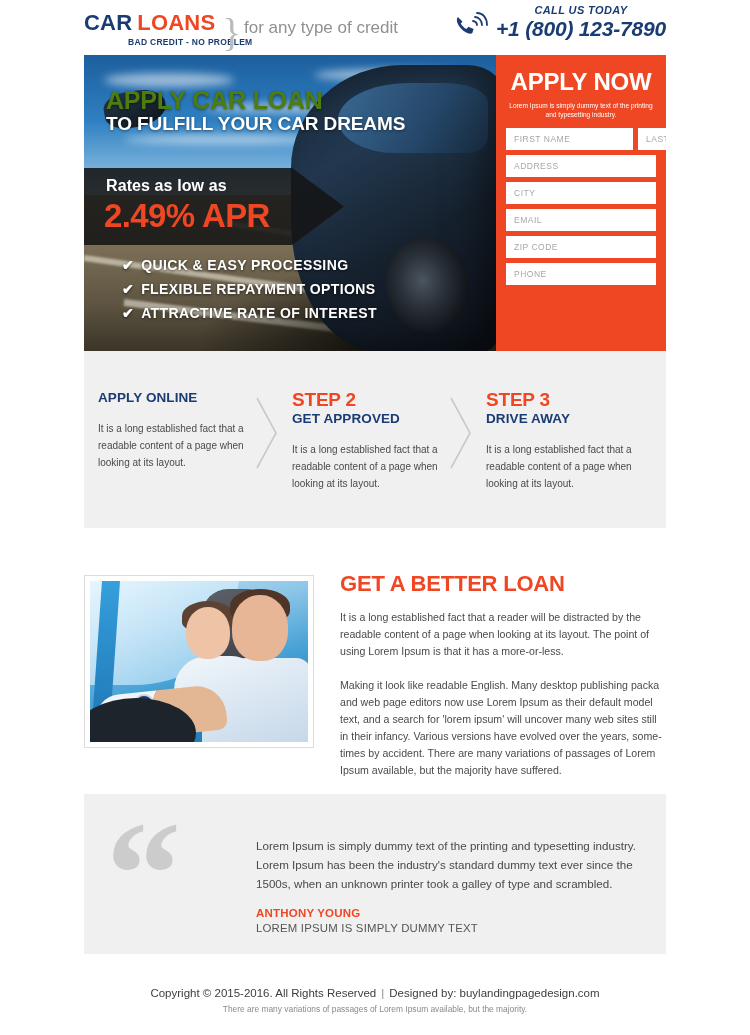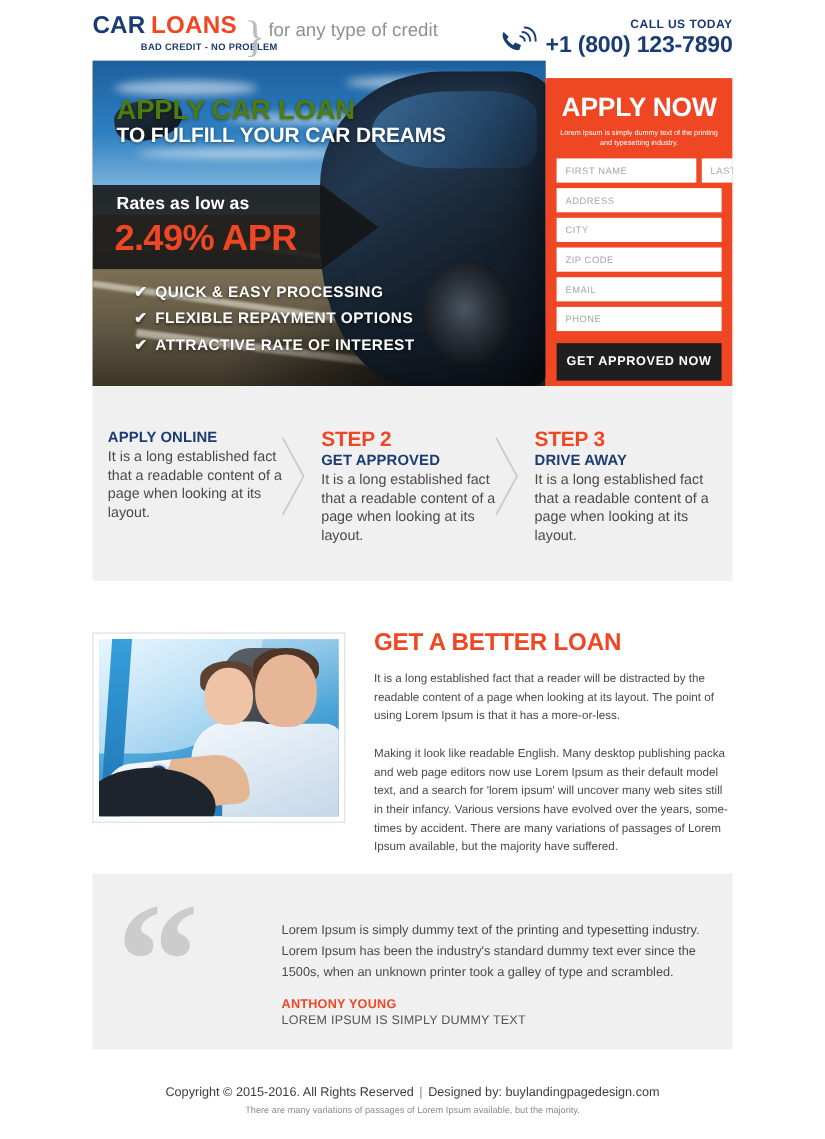--- a/index.html
+++ b/index.html
@@ -38,7 +38,7 @@
     font-size: 17px; color: #8d9194;
     font-family: "Liberation Sans", sans-serif; white-space: nowrap;
   }
-  .phone-block { position: absolute; right: 84px; top: 16px; text-align: right; }
+  .phone-block { position: absolute; right: 84px; top: 4px; text-align: center; font-style: italic; }
   .phone-icon {
     position: absolute; left: -42px; top: 6px; width: 34px; height: 30px;
     color: #1B3C73;

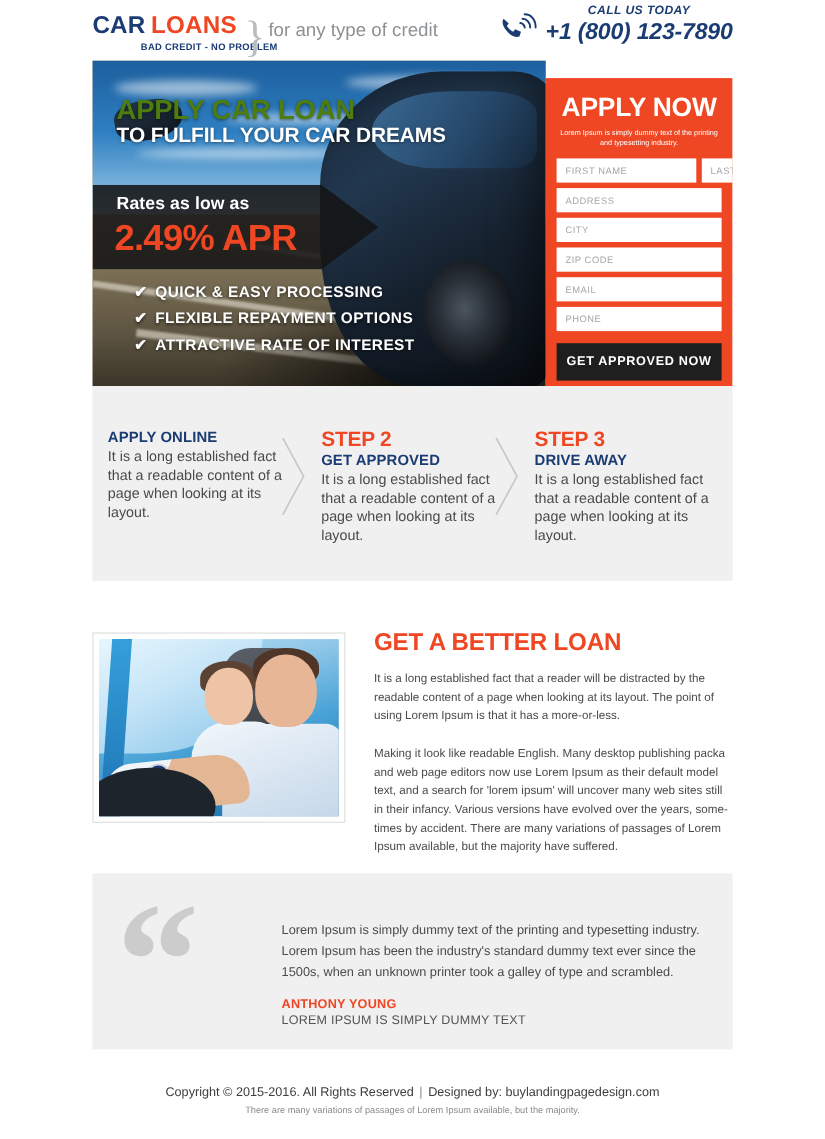--- a/index.html
+++ b/index.html
@@ -373,7 +373,7 @@
       <div class="bullet"><span class="tick">✔</span><span>ATTRACTIVE RATE OF INTEREST</span></div>
     </div>
 
-    <div class="apply-panel" style="left:412px;top:16px;">
+    <div class="apply-panel" style="left:412px;top:0;">
       <div class="apply-title">APPLY NOW</div>
       <div class="apply-desc">Lorem Ipsum is simply dummy text of the printing and typesetting industry.</div>
       <div class="form-rows">

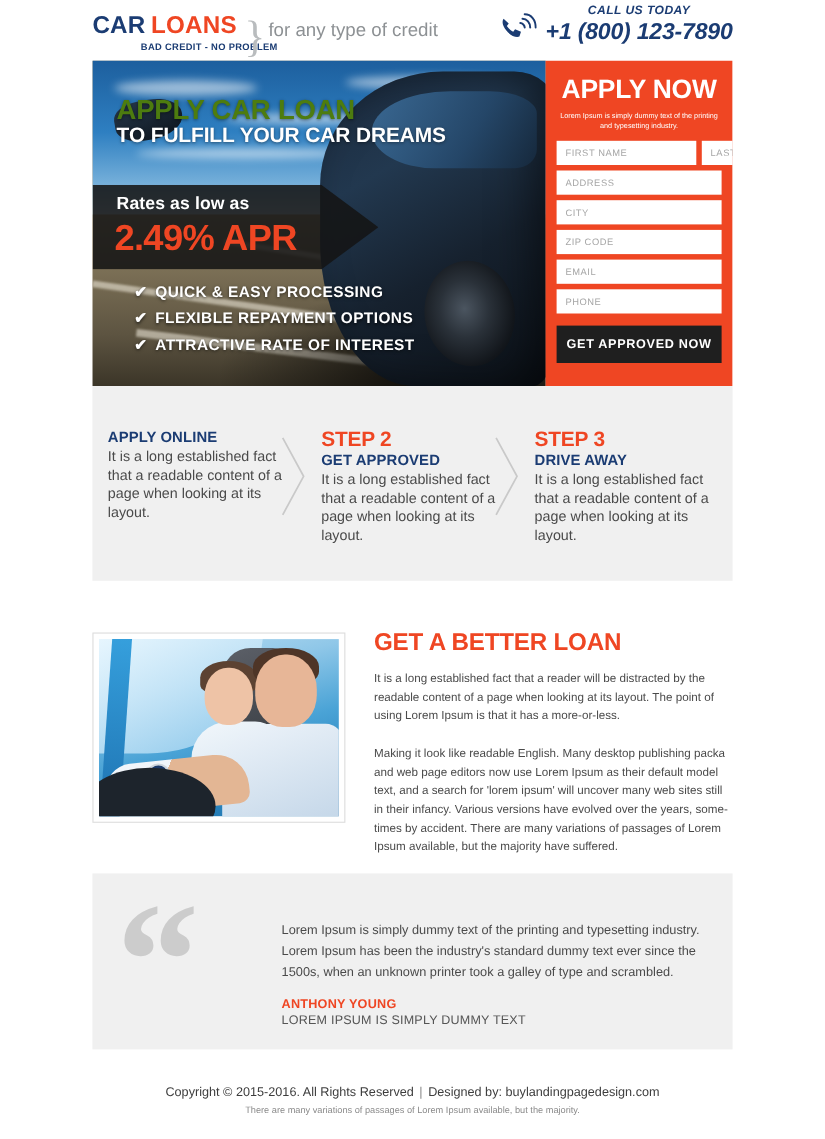--- a/index.html
+++ b/index.html
@@ -388,10 +388,10 @@
           <input class="fld" type="text" placeholder="CITY" style="">
         </div>
         <div class="row">
+          <input class="fld" type="text" placeholder="EMAIL" style="">
+        </div>
+        <div class="row">
           <input class="fld" type="text" placeholder="ZIP CODE" style="">
-        </div>
-        <div class="row">
-          <input class="fld" type="text" placeholder="EMAIL" style="">
         </div>
         <div class="row">
           <input class="fld" type="text" placeholder="PHONE" style="">

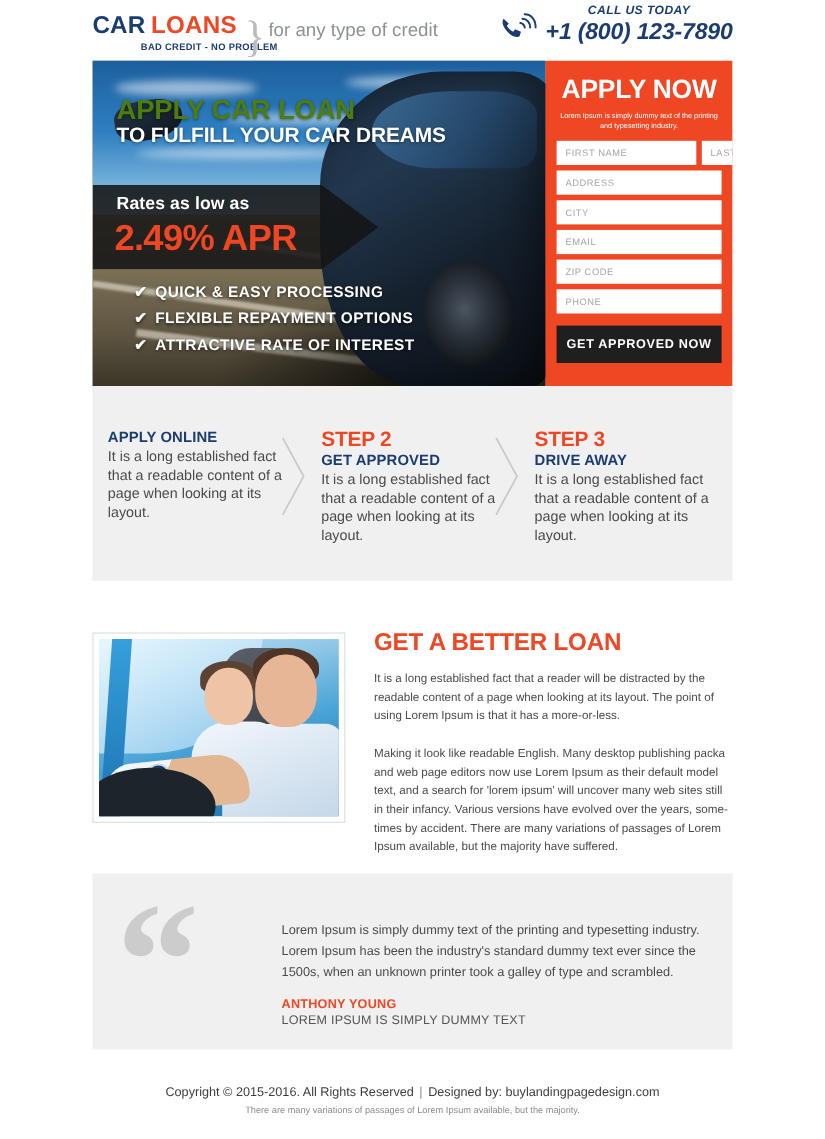--- a/index.html
+++ b/index.html
@@ -397,7 +397,6 @@
           <input class="fld" type="text" placeholder="PHONE" style="">
         </div>
       </div>
-      <button class="submit-btn">GET APPROVED NOW</button>
     </div>
   </div>
 

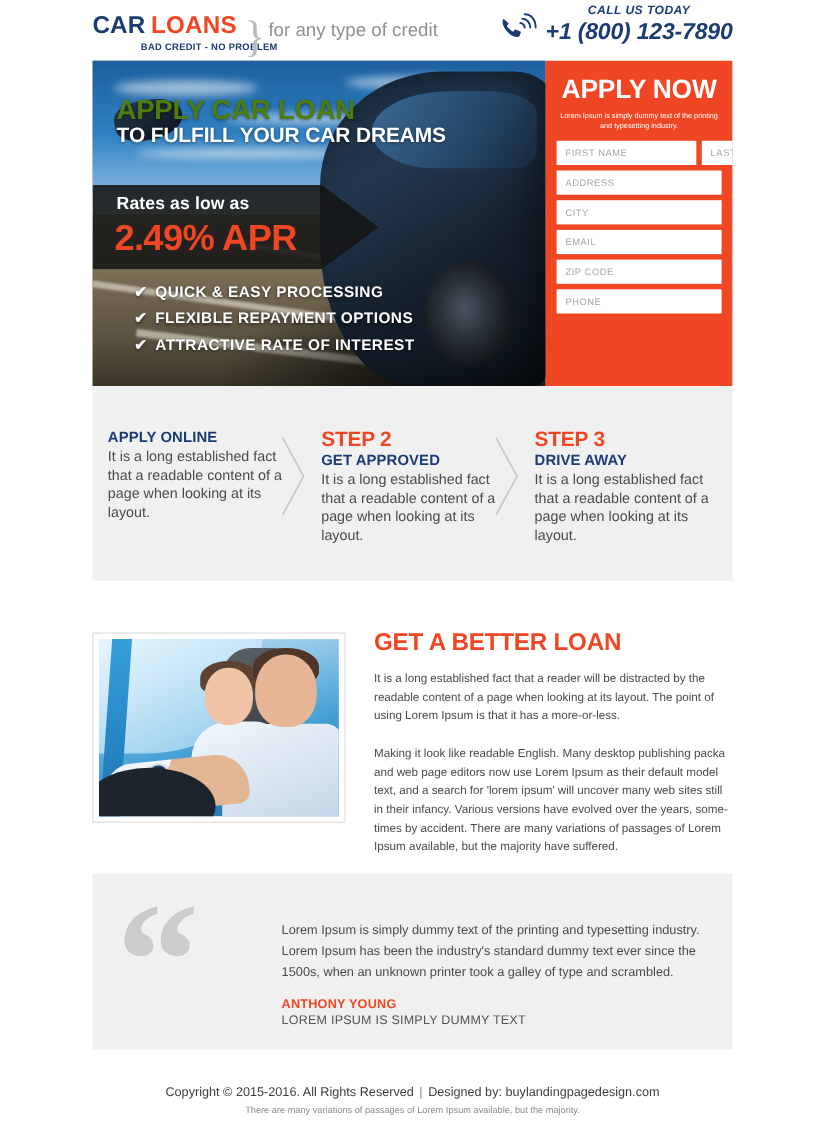--- a/index.html
+++ b/index.html
@@ -193,7 +193,8 @@
     letter-spacing: 0.1px; line-height: 17px; margin-top: 0px;
   }
   .step-text {
-    color: #4a4a4a; font-size: 13px; line-height: 17px;
+    color: #4a4a4a; font-size: 10px; line-height: 17px;
+    margin-top: 14px;
   }
   .chevron {
     position: absolute; top: 44px; width: 26px; height: 76px;

